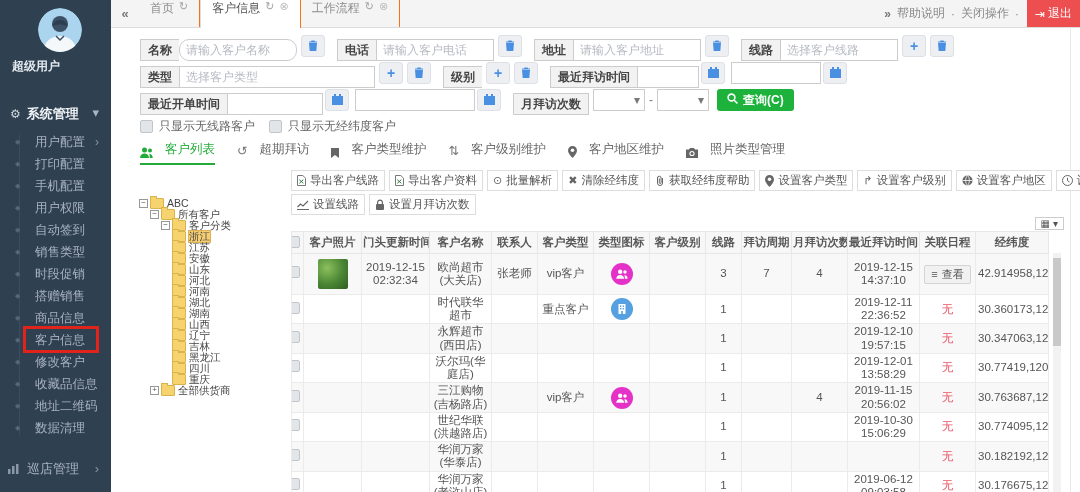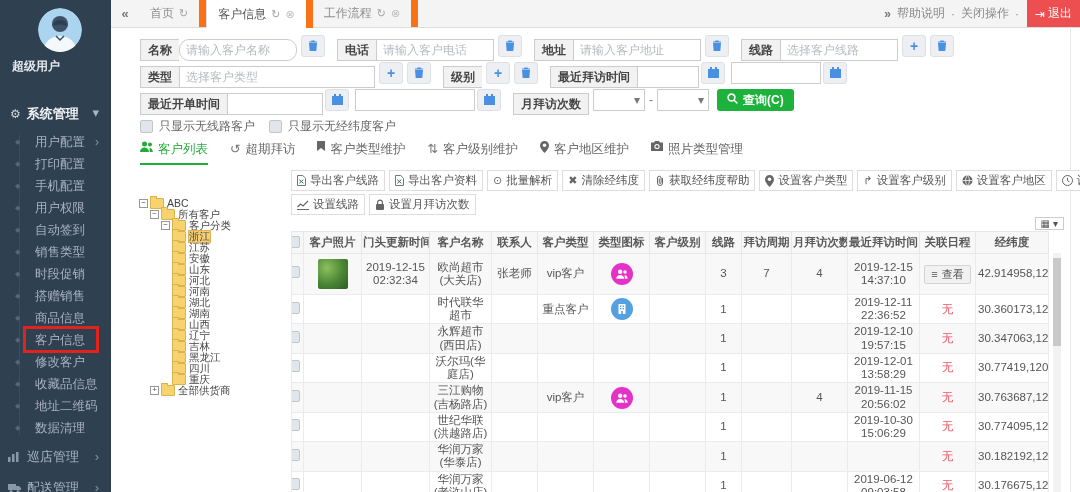--- a/index.html
+++ b/index.html
@@ -28,7 +28,7 @@
   .tabstrip{height:27px;background:#f4f4f5;border-bottom:1px solid #ddd;display:flex;align-items:stretch;color:#8e8e8e;font-size:12px}
   .collapse{width:28px;display:flex;align-items:center;justify-content:center;color:#777;font-weight:bold;font-size:13px;cursor:pointer}
   .tabs{display:flex}
-  .tab{display:flex;align-items:center;gap:5px;padding:0 11px;border-right:7px solid #f97316;cursor:pointer;white-space:nowrap}
+  .tab{display:flex;gap:5px;padding:0 11px;border-right:1px solid #f97316;cursor:pointer;white-space:nowrap}
   .tab.active{background:#fff;color:#555;margin-bottom:-1px;border-left:1px solid #ddd}
   .tab .ticn{color:#a5a5a5;font-size:11px}
   .tab .cls{color:#bcbcbc;font-size:11px}

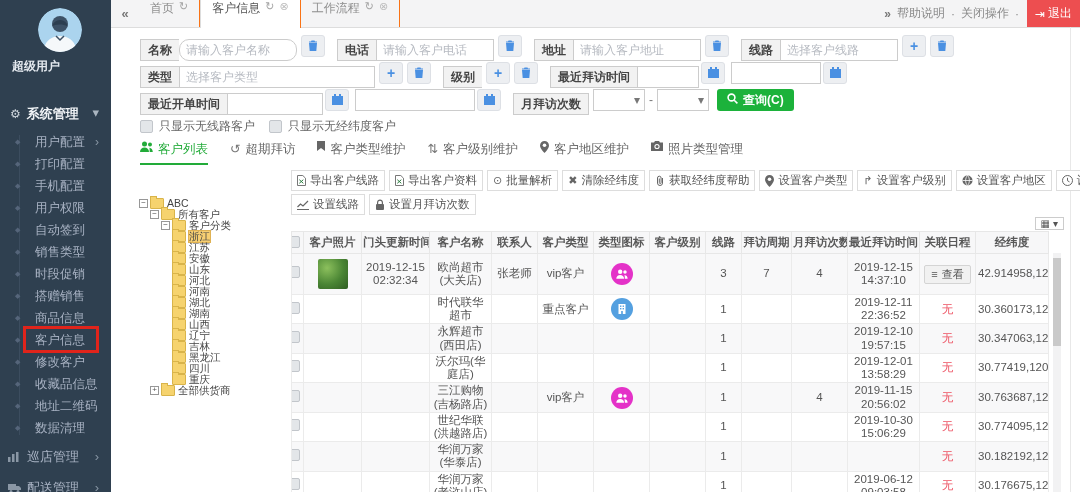--- a/index.html
+++ b/index.html
@@ -55,7 +55,7 @@
   .check-item + .check-item{margin-left:14px}
   
   .ctabs{display:flex;margin:6px 0 0 29px;gap:22px;font-size:12.5px;color:#666;align-items:flex-end}
-  .ctab{display:flex;align-items:flex-start;gap:5px;padding-bottom:5px;cursor:pointer;border-bottom:2px solid transparent;white-space:nowrap}
+  .ctab{display:flex;align-items:flex-end;gap:12px;padding-bottom:5px;cursor:pointer;border-bottom:2px solid transparent;white-space:nowrap}
   .ctab .cicn{color:#777;display:inline-flex}
   .ctab.active{color:#22ab39;border-bottom-color:#22ab39}
   .ctab.active .cicn{color:#22ab39}

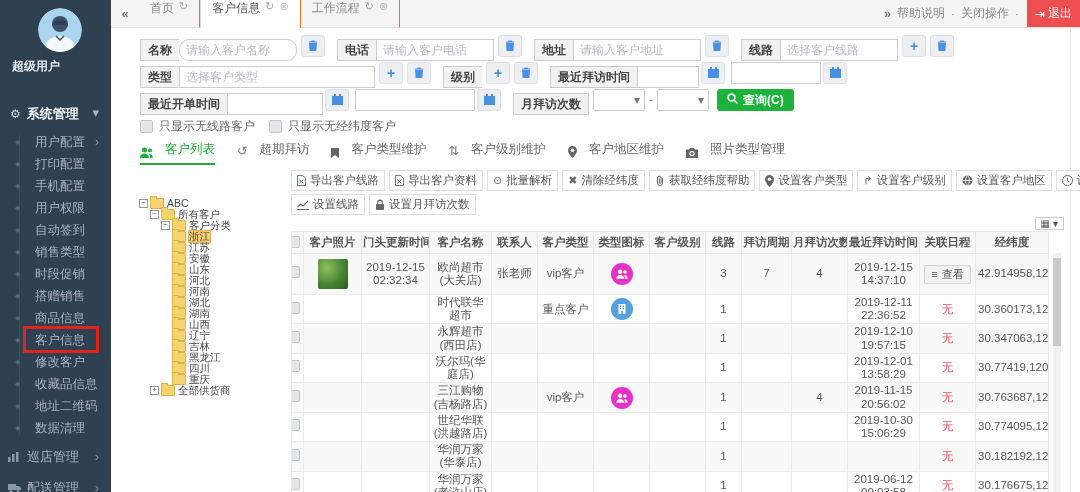--- a/index.html
+++ b/index.html
@@ -20,7 +20,7 @@
   .side-item .dot{position:absolute;left:15px;top:0;font-size:7px;color:#55657a}
   .side-item .arrow{position:absolute;right:12px;color:#8795a3;font-size:12px}
   .side-item.highlighted::after{content:"";position:absolute;left:23px;right:12px;top:-3px;bottom:-2px;border:3px solid #e0241b}
-  .group-item{height:27px;line-height:27px;padding-left:27px;font-size:13px;position:relative;cursor:pointer;margin-top:4px}
+  .group-item{height:27px;line-height:27px;padding-left:27px;font-size:13px;position:relative;cursor:pointer;margin-top:16px}
   .group-item .gicn{position:absolute;left:8px;top:0;height:27px;display:inline-flex;align-items:center;color:#8a97a5}
   .group-item .arrow{position:absolute;right:12px;color:#8795a3}
   

